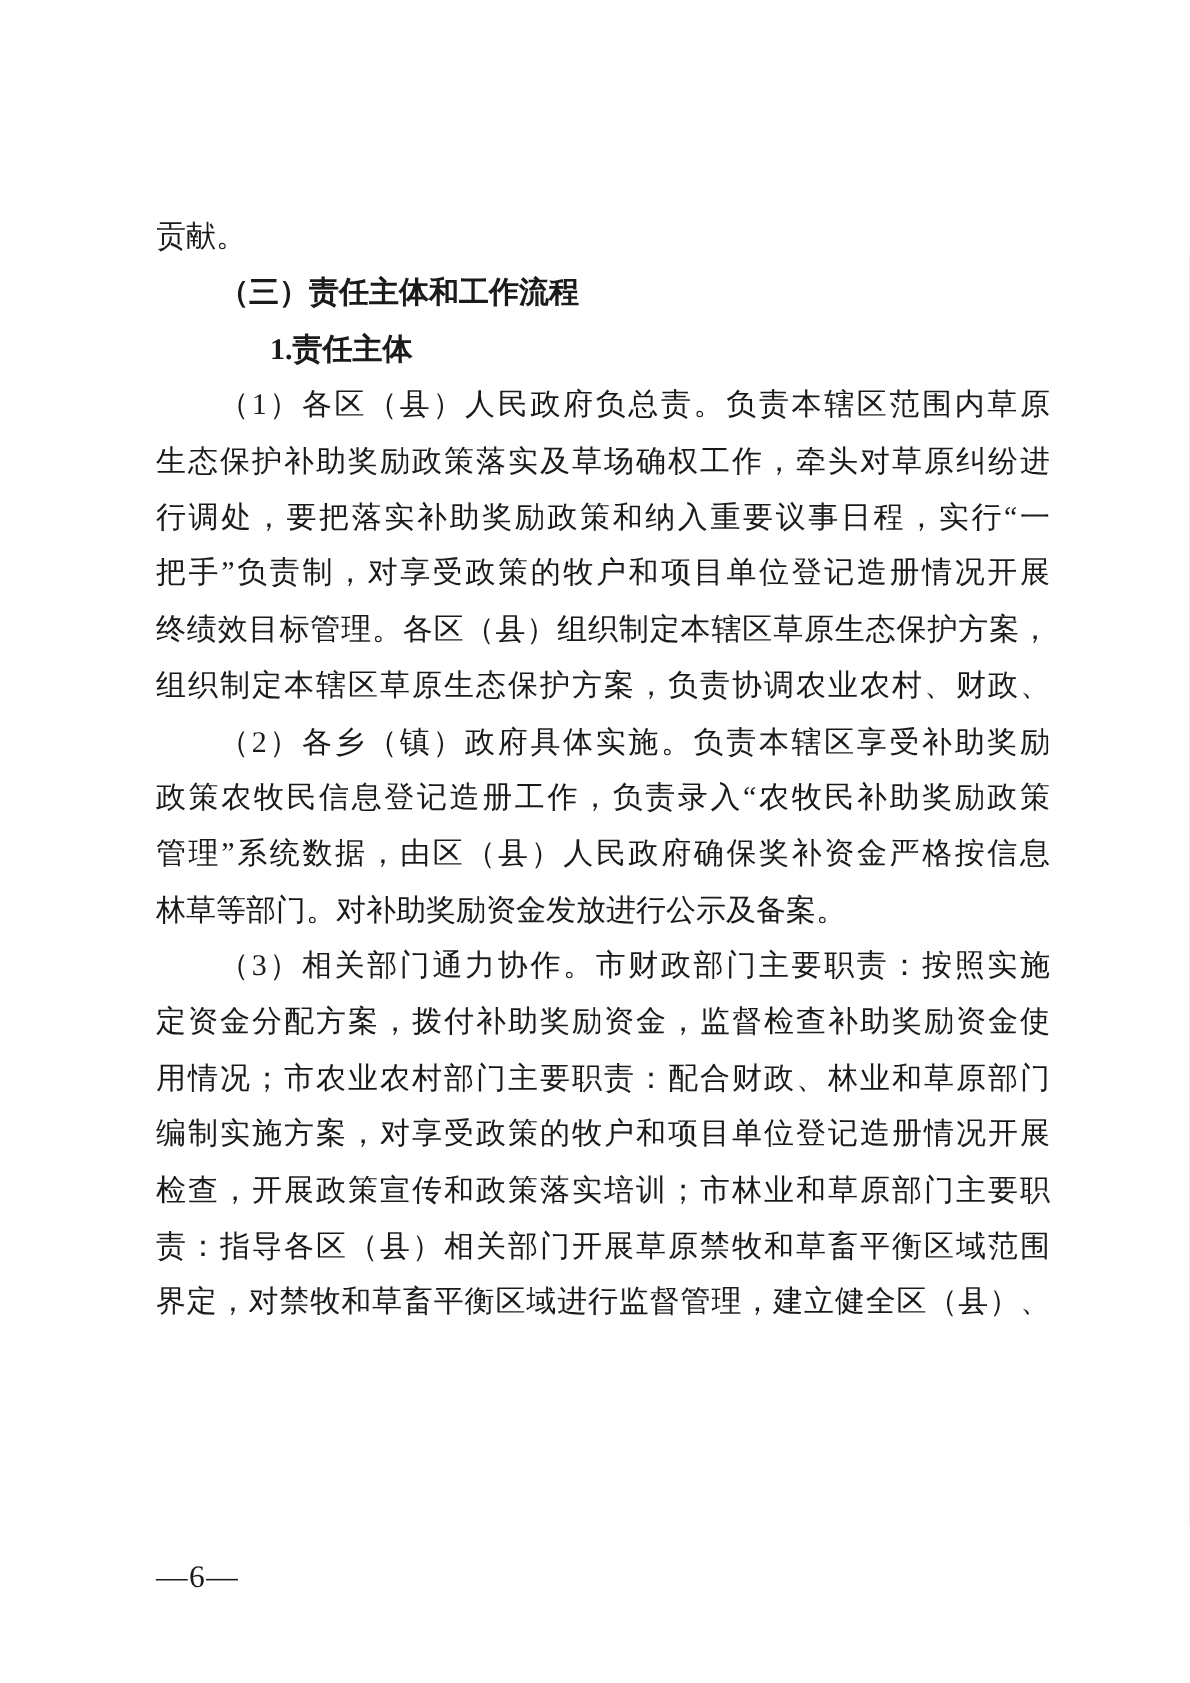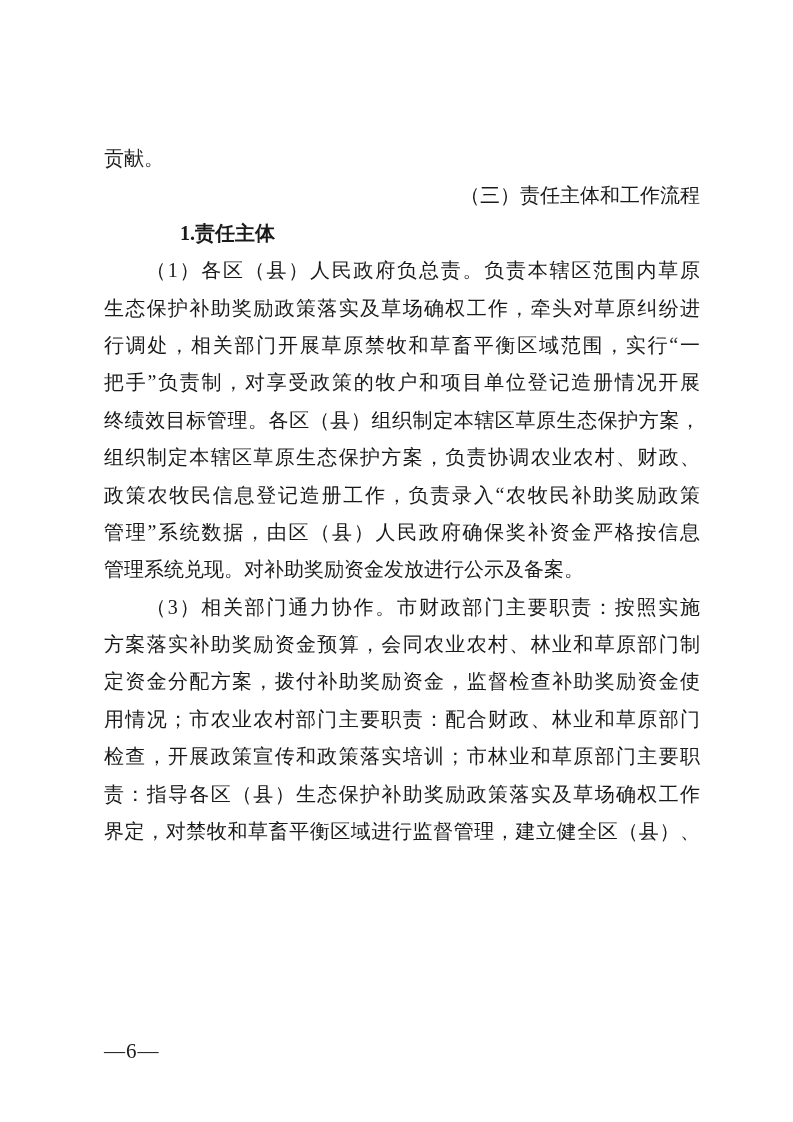--- a/index.html
+++ b/index.html
@@ -33,7 +33,7 @@
     text-justify: inter-character;
   }
   .line.para-first { padding-left: 42px; }
-  .line.heading   { padding-left: 42px; font-weight: normal; text-align: right; }
+  .line.heading   { padding-left: 42px; font-weight: bold; }
   .line.subheading{ padding-left: 76px; font-weight: bold; font-family: Liberation Serif, serif; }
   .footer {
     position: absolute;

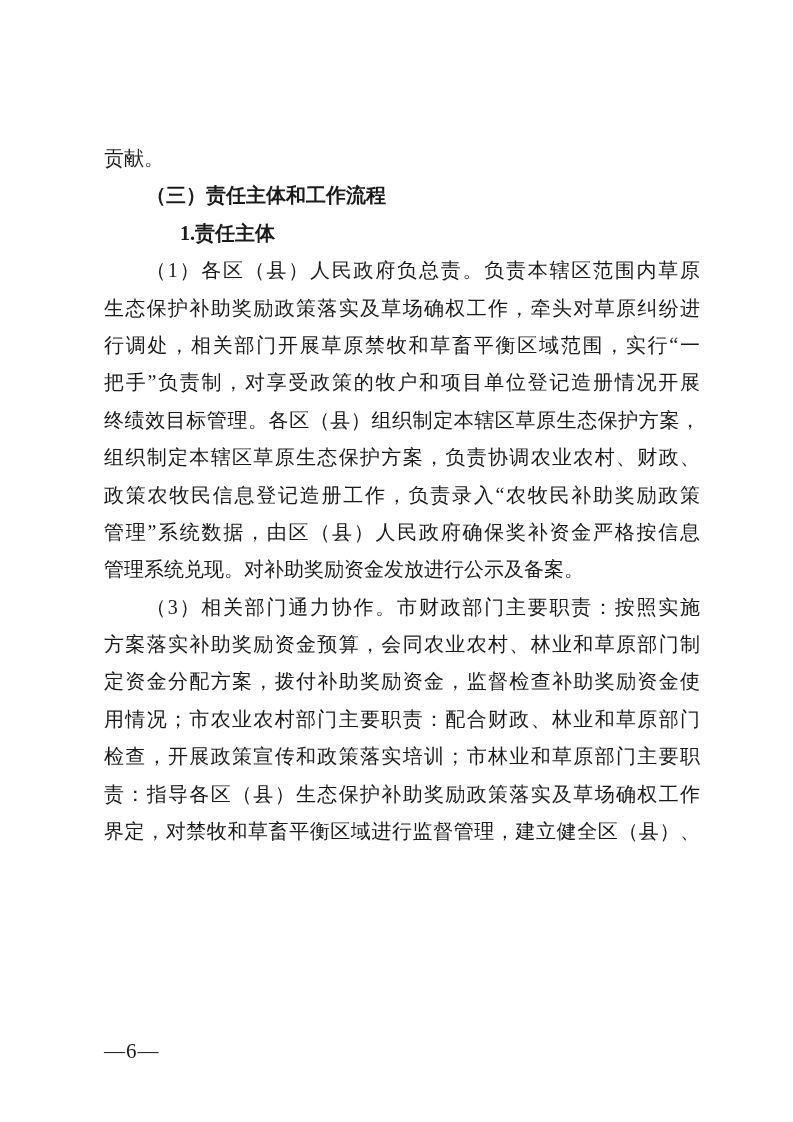--- a/index.html
+++ b/index.html
@@ -54,7 +54,7 @@
       <div class="line subheading">1.责任主体</div>
       <div class="line para-first fill">（1）各区（县）人民政府负总责。负责本辖区范围内草原</div>
       <div class="line body fill">生态保护补助奖励政策落实及草场确权工作，牵头对草原纠纷进</div>
-      <div class="line body fill">行调处，相关部门开展草原禁牧和草畜平衡区域范围，实行“一</div>
+      <div class="line body fill">行调处，要把落实补助奖励政策和纳入重要议事日程，实行“一</div>
       <div class="line body fill">把手”负责制，对享受政策的牧户和项目单位登记造册情况开展</div>
       <div class="line body fill">终绩效目标管理。各区（县）组织制定本辖区草原生态保护方案，</div>
       <div class="line body fill">组织制定本辖区草原生态保护方案，负责协调农业农村、财政、</div>

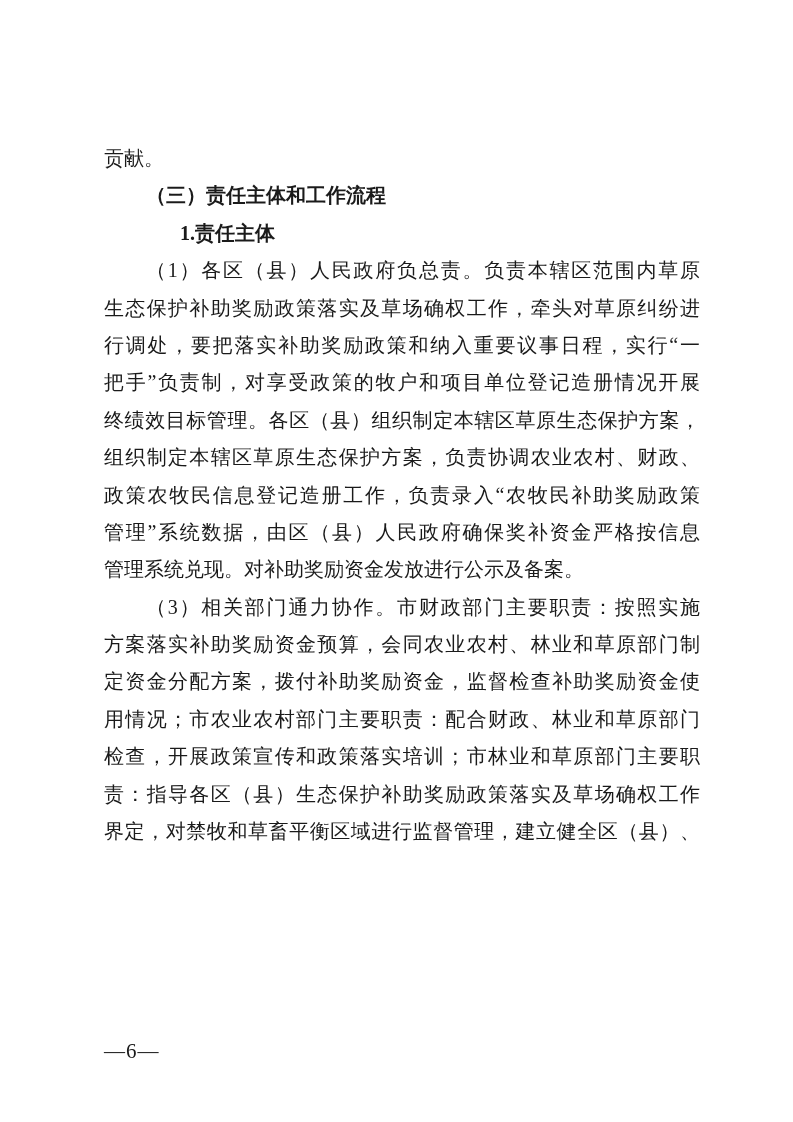--- a/index.html
+++ b/index.html
@@ -58,6 +58,7 @@
       <div class="line body fill">把手”负责制，对享受政策的牧户和项目单位登记造册情况开展</div>
       <div class="line body fill">终绩效目标管理。各区（县）组织制定本辖区草原生态保护方案，</div>
       <div class="line body fill">组织制定本辖区草原生态保护方案，负责协调农业农村、财政、</div>
+      <div class="line para-first fill">（2）各乡（镇）政府具体实施。负责本辖区享受补助奖励</div>
       <div class="line body fill">政策农牧民信息登记造册工作，负责录入“农牧民补助奖励政策</div>
       <div class="line body fill">管理”系统数据，由区（县）人民政府确保奖补资金严格按信息</div>
       <div class="line body">管理系统兑现。对补助奖励资金发放进行公示及备案。</div>

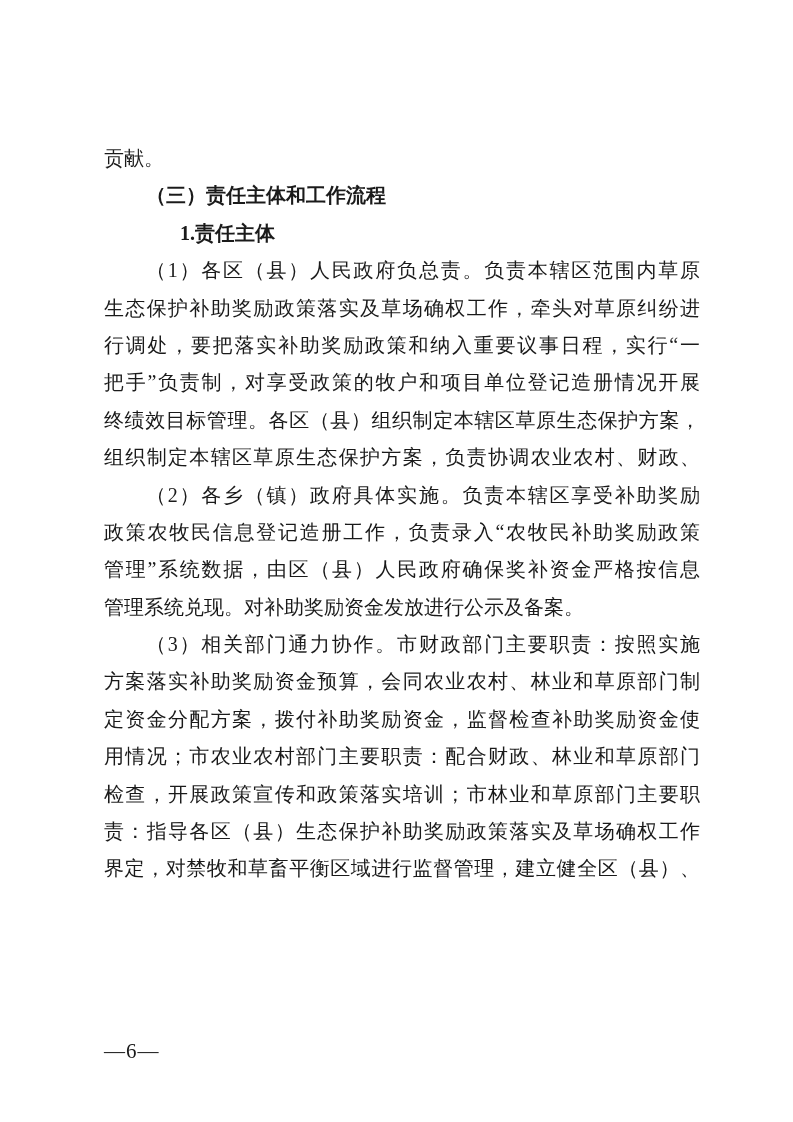--- a/index.html
+++ b/index.html
@@ -61,7 +61,7 @@
       <div class="line para-first fill">（2）各乡（镇）政府具体实施。负责本辖区享受补助奖励</div>
       <div class="line body fill">政策农牧民信息登记造册工作，负责录入“农牧民补助奖励政策</div>
       <div class="line body fill">管理”系统数据，由区（县）人民政府确保奖补资金严格按信息</div>
-      <div class="line body">管理系统兑现。对补助奖励资金发放进行公示及备案。</div>
+      <div class="line body">林草等部门。对补助奖励资金发放进行公示及备案。</div>
       <div class="line para-first fill">（3）相关部门通力协作。市财政部门主要职责：按照实施</div>
       <div class="line body fill">方案落实补助奖励资金预算，会同农业农村、林业和草原部门制</div>
       <div class="line body fill">定资金分配方案，拨付补助奖励资金，监督检查补助奖励资金使</div>

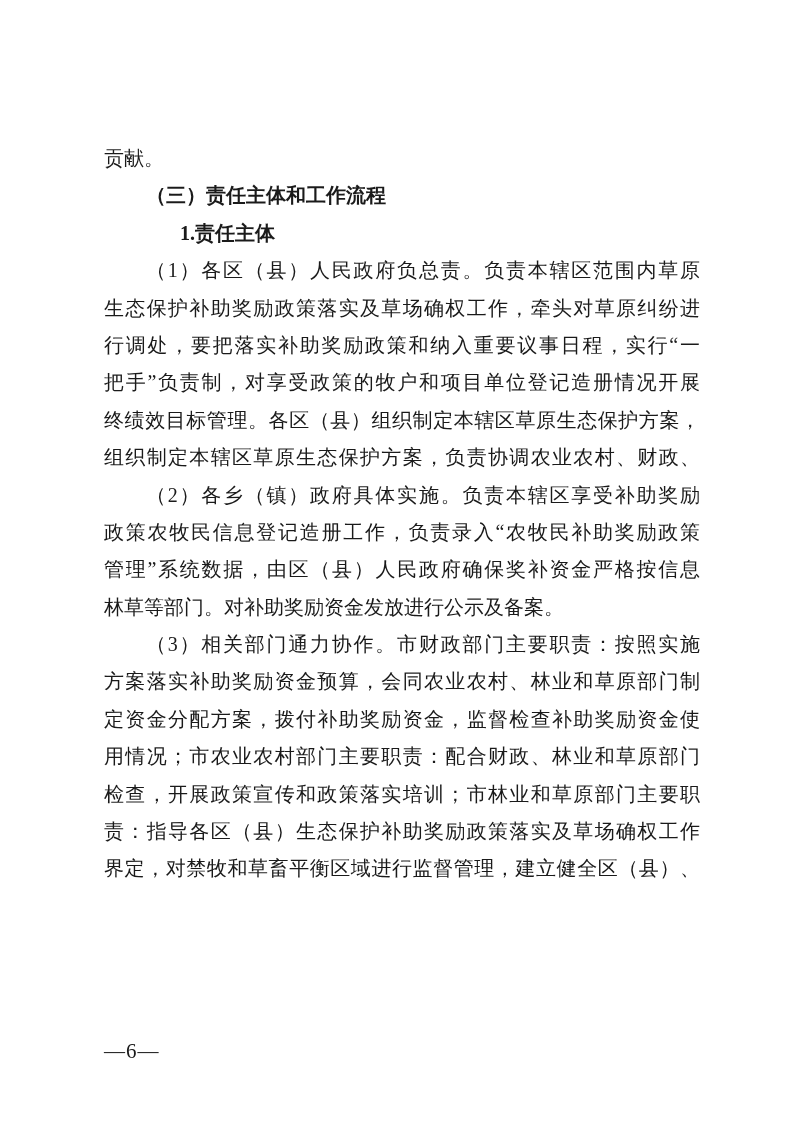--- a/index.html
+++ b/index.html
@@ -63,7 +63,6 @@
       <div class="line body fill">管理”系统数据，由区（县）人民政府确保奖补资金严格按信息</div>
       <div class="line body">林草等部门。对补助奖励资金发放进行公示及备案。</div>
       <div class="line para-first fill">（3）相关部门通力协作。市财政部门主要职责：按照实施</div>
-      <div class="line body fill">方案落实补助奖励资金预算，会同农业农村、林业和草原部门制</div>
       <div class="line body fill">定资金分配方案，拨付补助奖励资金，监督检查补助奖励资金使</div>
       <div class="line body fill">用情况；市农业农村部门主要职责：配合财政、林业和草原部门</div>
       <div class="line body fill">检查，开展政策宣传和政策落实培训；市林业和草原部门主要职</div>

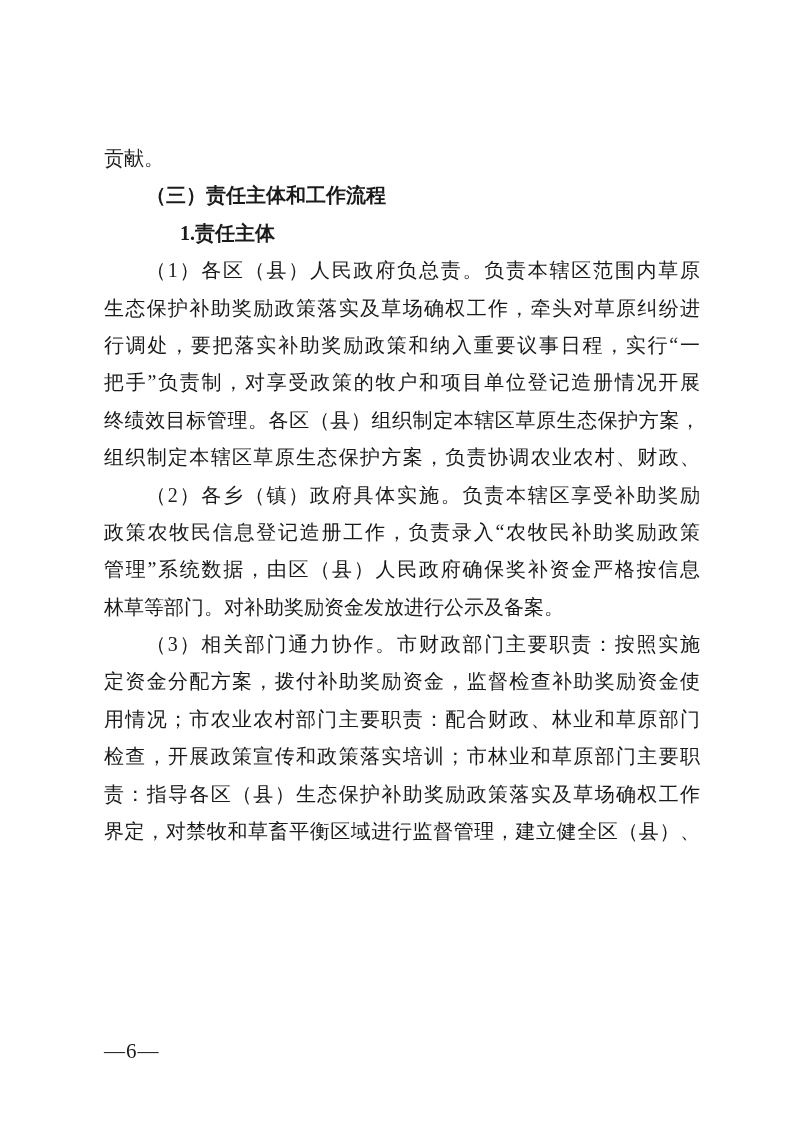--- a/index.html
+++ b/index.html
@@ -65,6 +65,7 @@
       <div class="line para-first fill">（3）相关部门通力协作。市财政部门主要职责：按照实施</div>
       <div class="line body fill">定资金分配方案，拨付补助奖励资金，监督检查补助奖励资金使</div>
       <div class="line body fill">用情况；市农业农村部门主要职责：配合财政、林业和草原部门</div>
+      <div class="line body fill">编制实施方案，对享受政策的牧户和项目单位登记造册情况开展</div>
       <div class="line body fill">检查，开展政策宣传和政策落实培训；市林业和草原部门主要职</div>
       <div class="line body fill">责：指导各区（县）生态保护补助奖励政策落实及草场确权工作</div>
       <div class="line body fill">界定，对禁牧和草畜平衡区域进行监督管理，建立健全区（县）、</div>

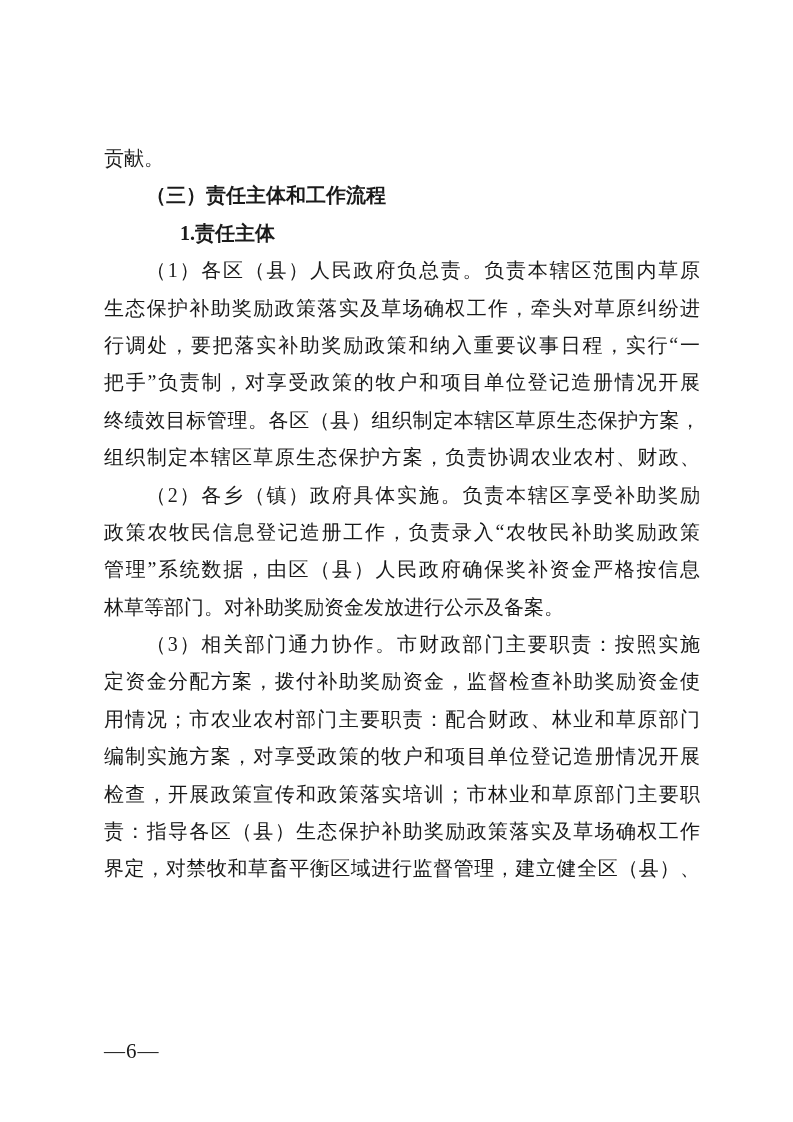--- a/index.html
+++ b/index.html
@@ -67,7 +67,7 @@
       <div class="line body fill">用情况；市农业农村部门主要职责：配合财政、林业和草原部门</div>
       <div class="line body fill">编制实施方案，对享受政策的牧户和项目单位登记造册情况开展</div>
       <div class="line body fill">检查，开展政策宣传和政策落实培训；市林业和草原部门主要职</div>
-      <div class="line body fill">责：指导各区（县）生态保护补助奖励政策落实及草场确权工作</div>
+      <div class="line body fill">责：指导各区（县）相关部门开展草原禁牧和草畜平衡区域范围</div>
       <div class="line body fill">界定，对禁牧和草畜平衡区域进行监督管理，建立健全区（县）、</div>
     </div>
   <div class="footer">—6—</div>

